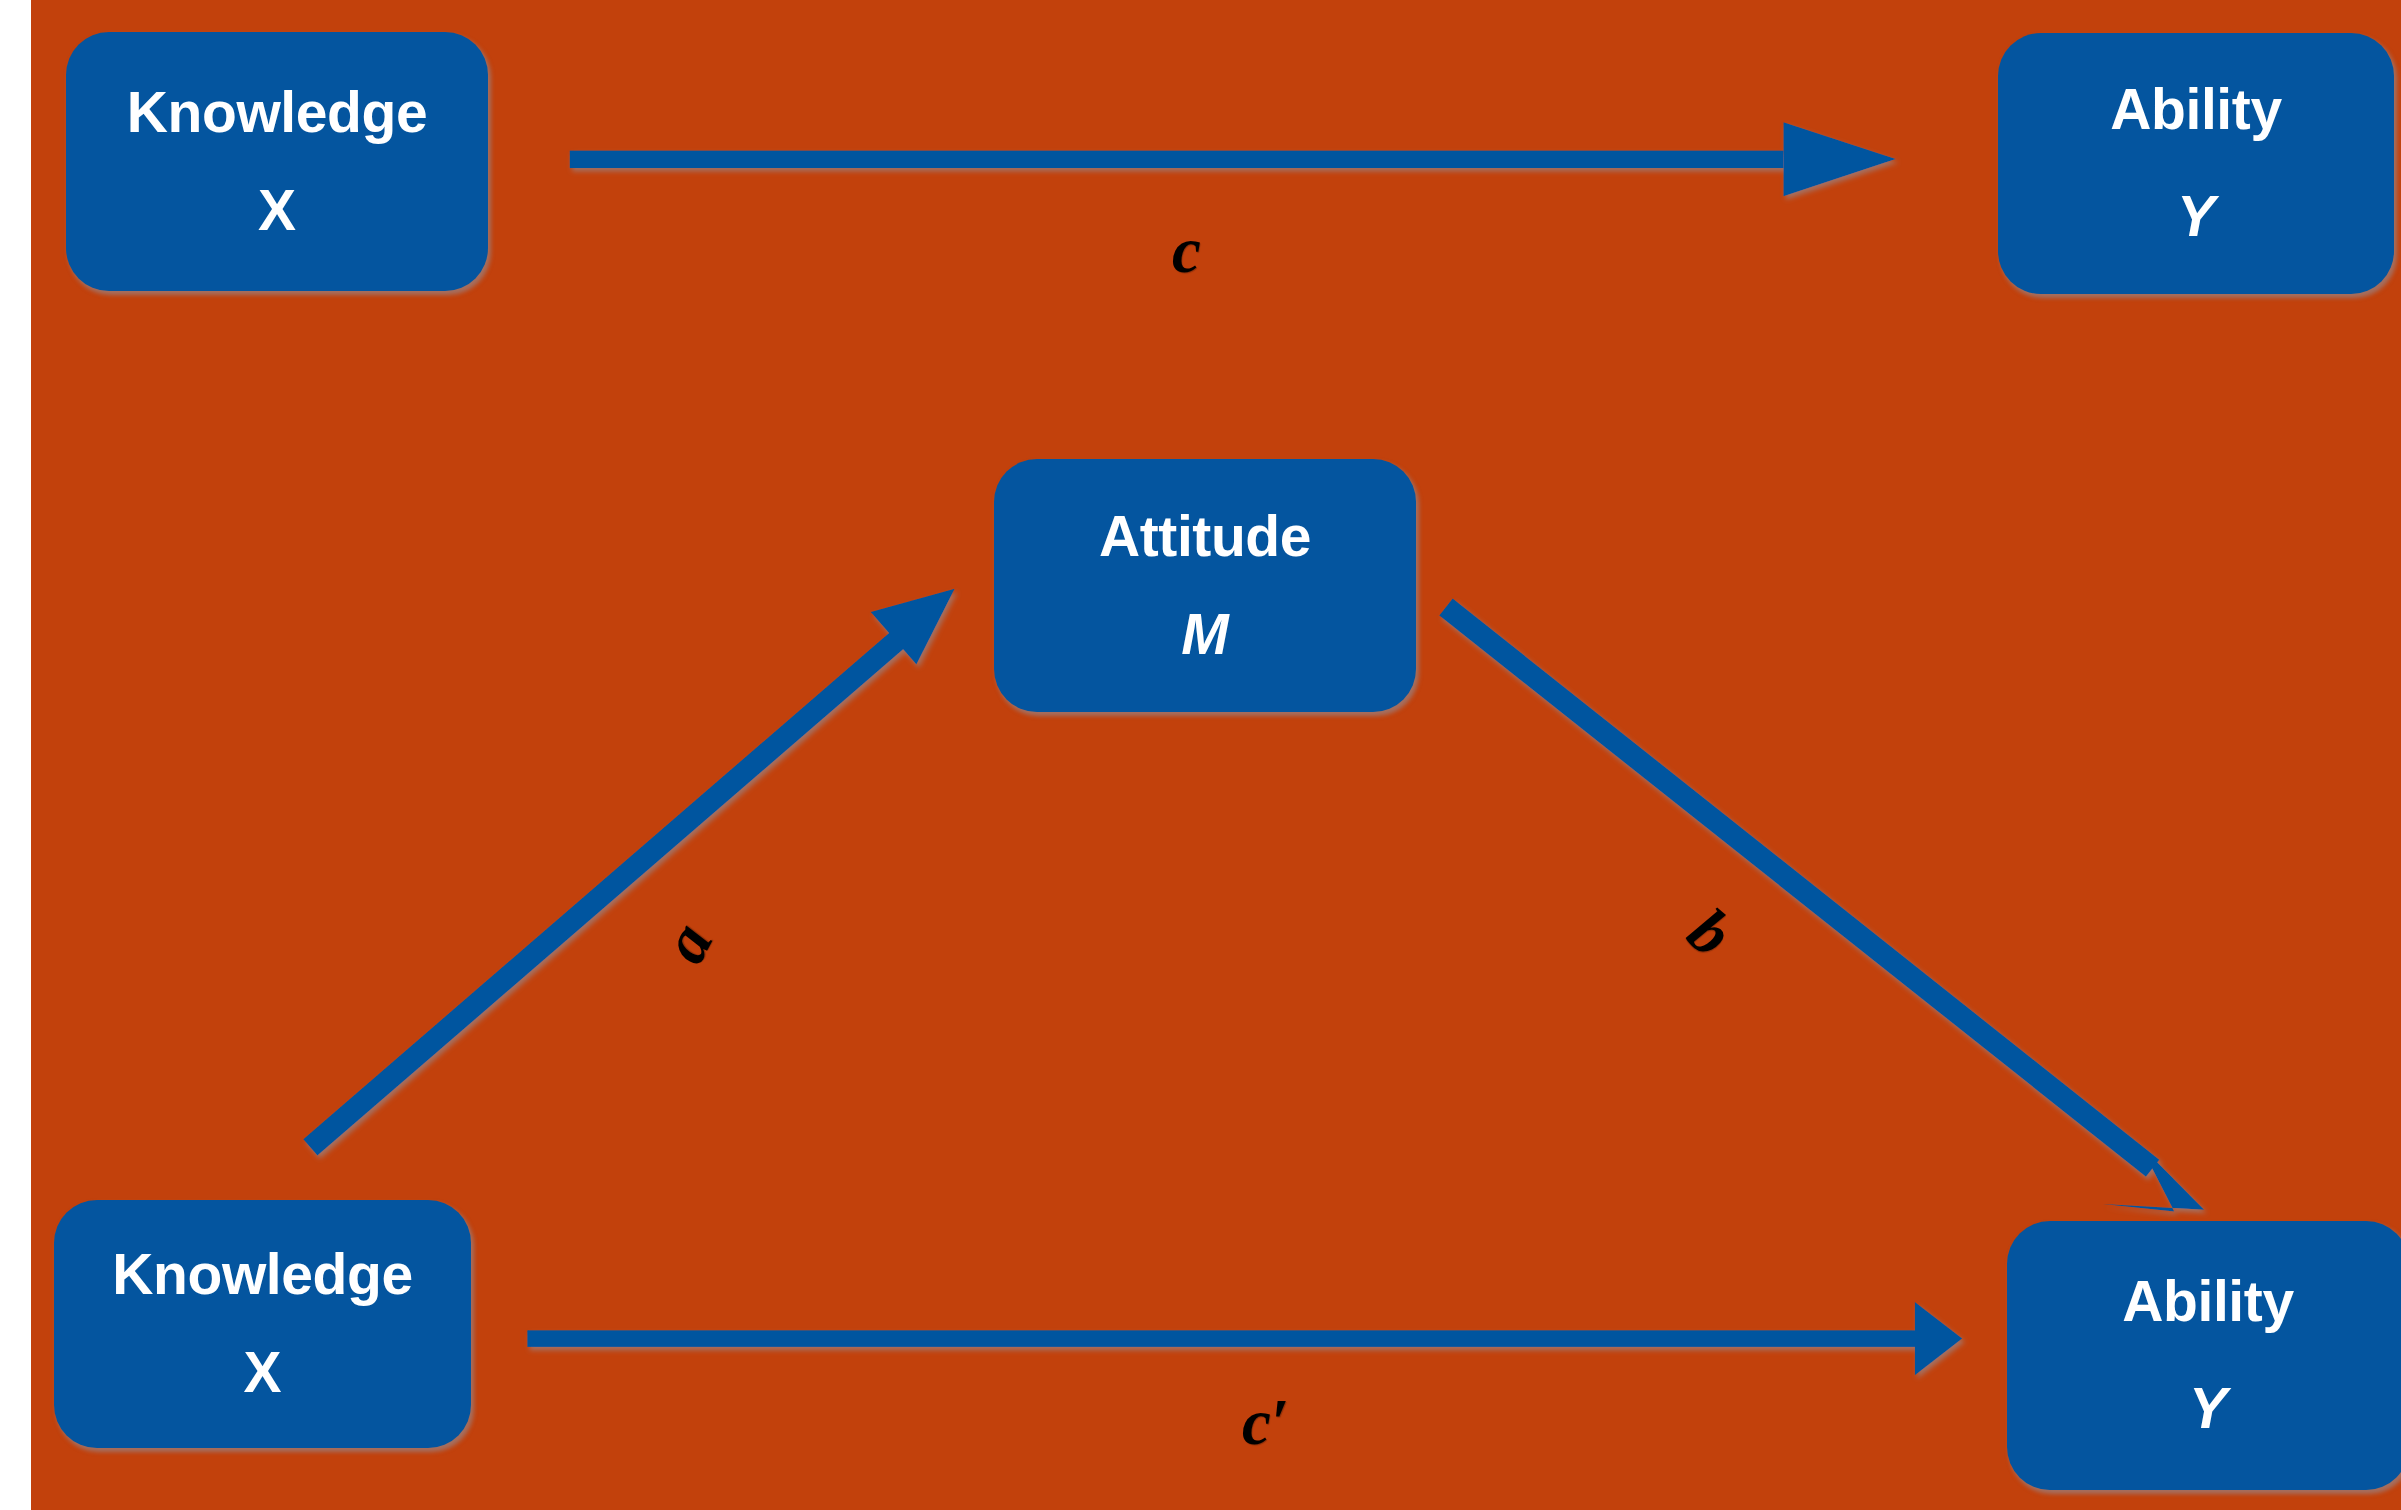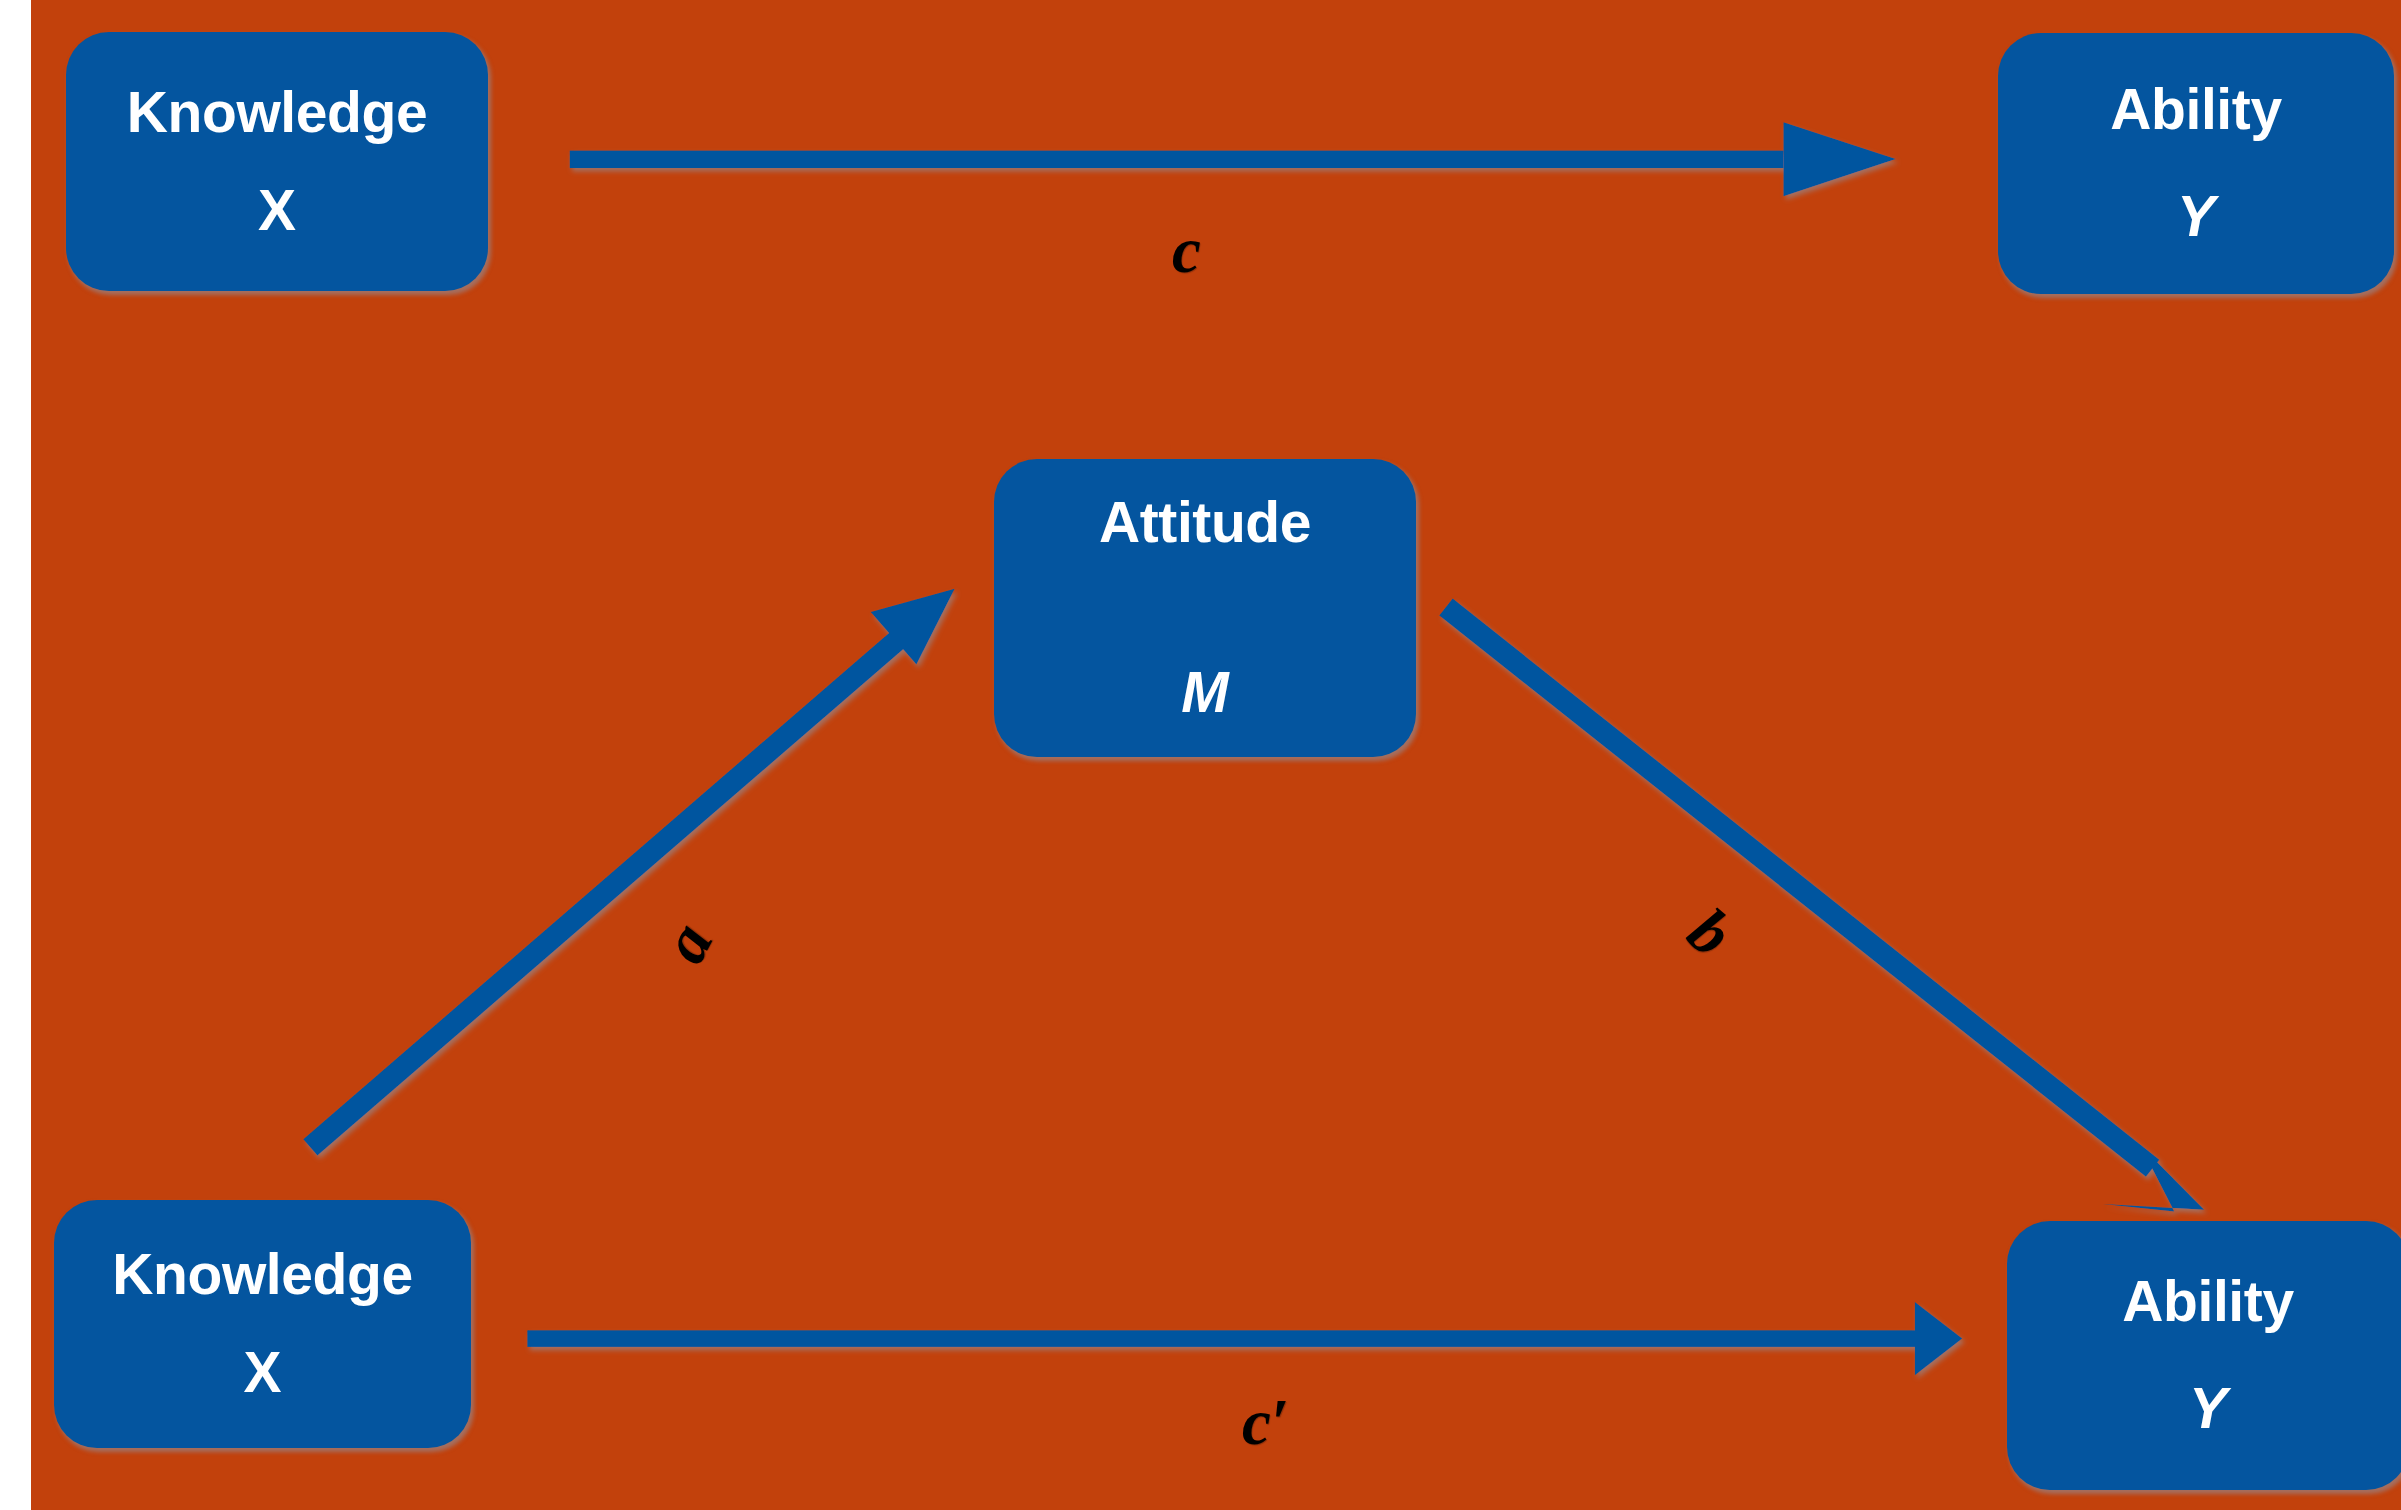--- a/index.html
+++ b/index.html
@@ -54,7 +54,7 @@
   
   #box-knowledge-top   { left: 35px;   top: 32px;   width: 422px;  height: 259px; }
   #box-ability-top     { left: 1967px; top: 33px;   width: 396px;  height: 261px; }
-  #box-attitude        { left: 963px; top: 459px;  width: 422px;  height: 298px; gap: 36px; }
+  #box-attitude        { left: 963px; top: 459px;  width: 422px;  height: 253px; }
   #box-knowledge-bottom{ left: 23px;   top: 1200px; width: 417px;  height: 248px; }
   #box-ability-bottom  { left: 1976px; top: 1221px; width: 402px;  height: 269px; }
 

